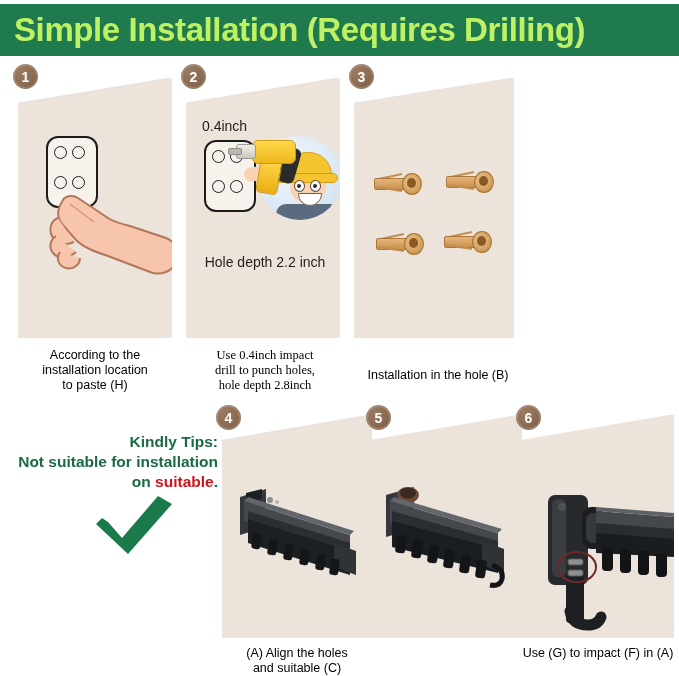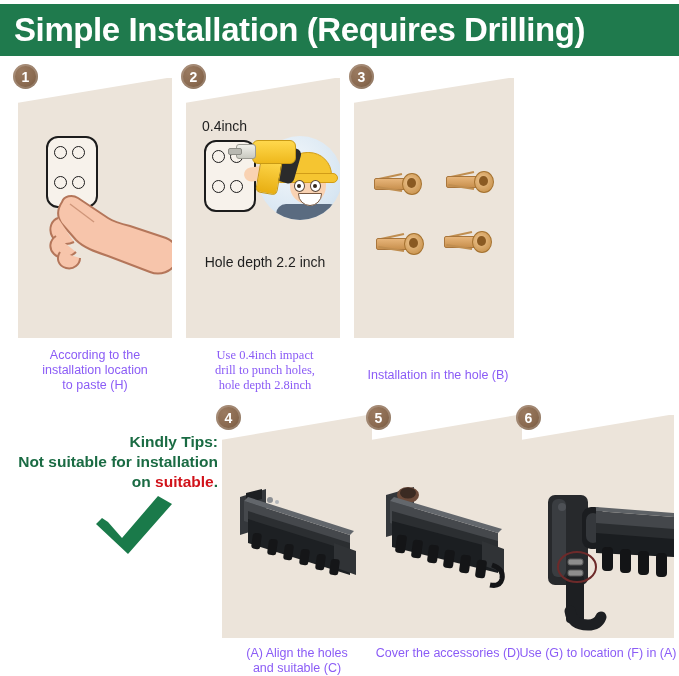--- a/index.html
+++ b/index.html
@@ -20,7 +20,7 @@
     display:flex;align-items:center;
   }
   .header-title{
-    color:#ffffff;
+    color:#bef264;
     font-size:33px;
     font-weight:bold;
     letter-spacing:-0.4px;

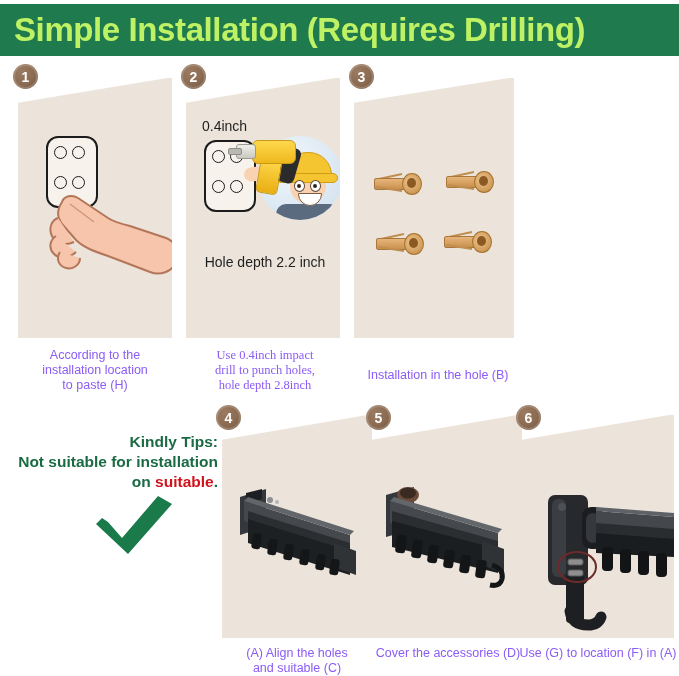--- a/index.html
+++ b/index.html
@@ -63,7 +63,7 @@
   .caption{
     position:absolute;
     text-align:center;
-    color:#8b5cf6;
+    color:#000000;
     font-size:12.5px;
     line-height:15px;
     font-family:"Liberation Sans", sans-serif;

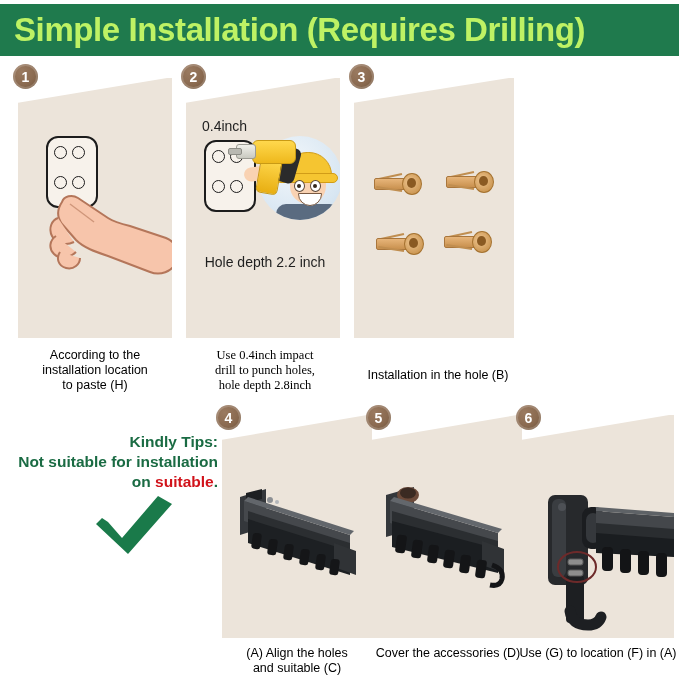--- a/index.html
+++ b/index.html
@@ -384,7 +384,6 @@
     </div>
     <div class="badge">5</div>
   </div>
-  <div class="caption" style="left:368px;top:646px;width:160px;">Cover the accessories (D)</div>
 
   <div class="step" id="step6">
     <div class="panel">

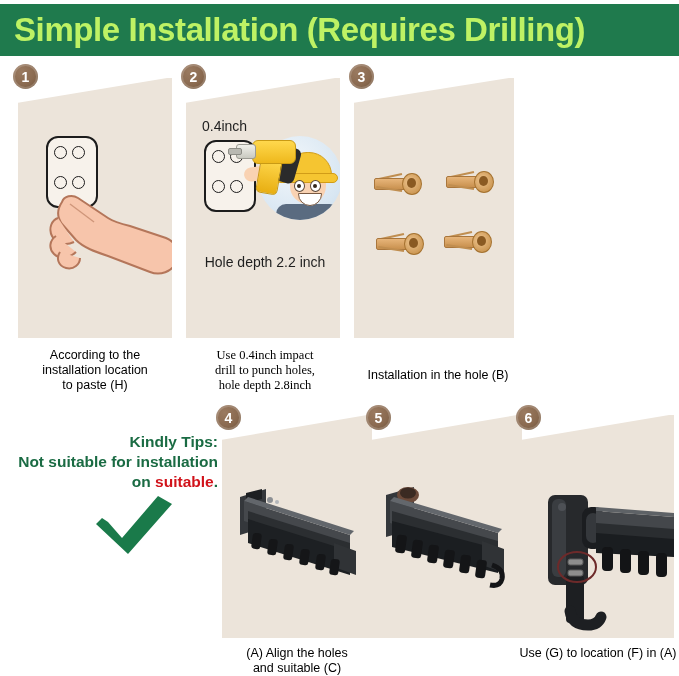--- a/index.html
+++ b/index.html
@@ -416,7 +416,7 @@
     </div>
     <div class="badge">6</div>
   </div>
-  <div class="caption" style="left:518px;top:646px;width:160px;">Use (G) to location (F) in (A)</div>
+  <div class="caption" style="left:518px;top:646px;width:160px;">Use (G) to impact (F) in (A)</div>
 
 </div>
 

